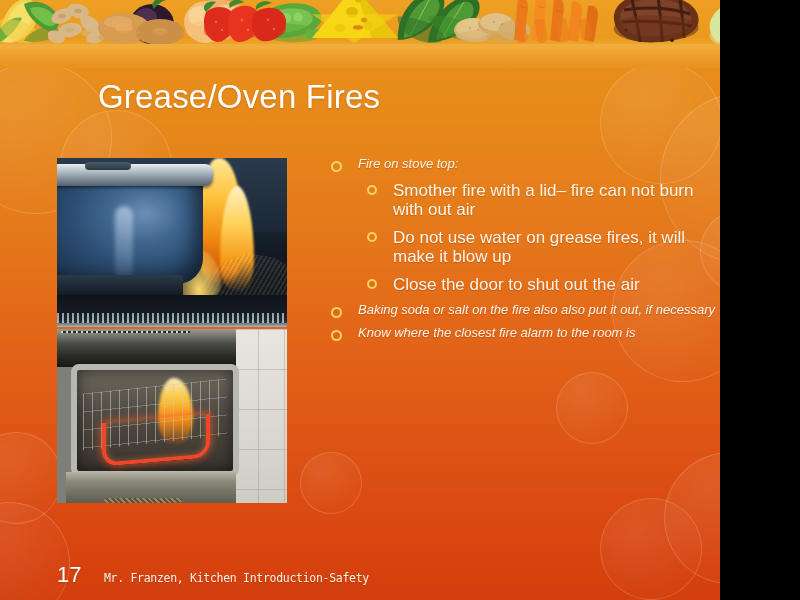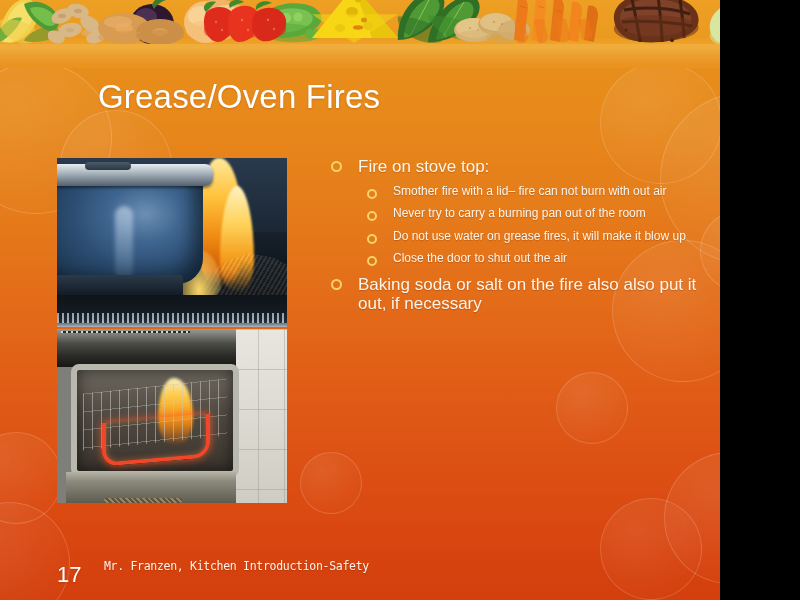--- a/index.html
+++ b/index.html
@@ -238,7 +238,7 @@
     border: 2px solid #f6d469;
     box-sizing: border-box;
   }
-  .lvl1 { font-size: 17px; padding-left: 30px; }
+  .lvl1 { font-size: 13px; padding-left: 30px; font-style: italic; }
   .lvl1 .ring { width: 11px; height: 11px; top: 4px; left: 3px; }
   .lvl2 {
     font-size: 12px;

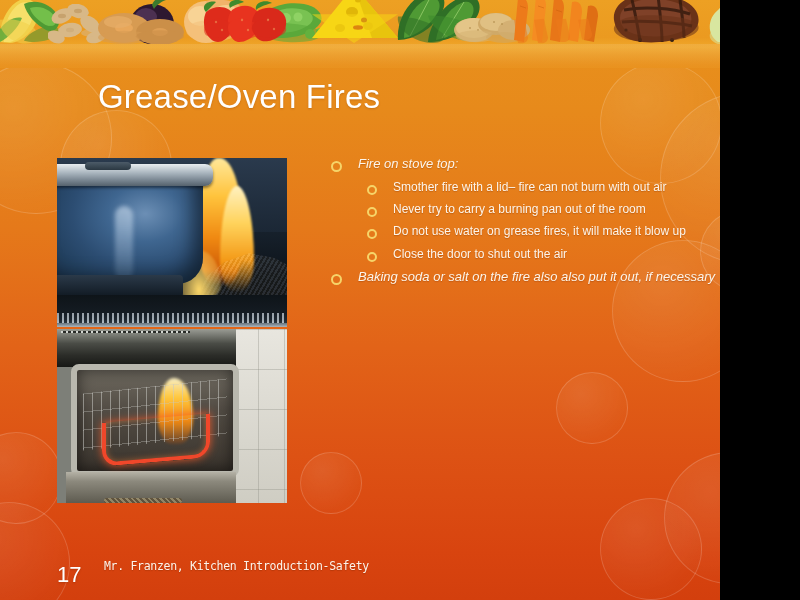--- a/index.html
+++ b/index.html
@@ -241,7 +241,7 @@
   .lvl1 { font-size: 13px; padding-left: 30px; font-style: italic; }
   .lvl1 .ring { width: 11px; height: 11px; top: 4px; left: 3px; }
   .lvl2 {
-    font-size: 12px;
+    font-size: 17px;
     padding-left: 32px;
     margin-left: 33px;
     margin-bottom: 9px;

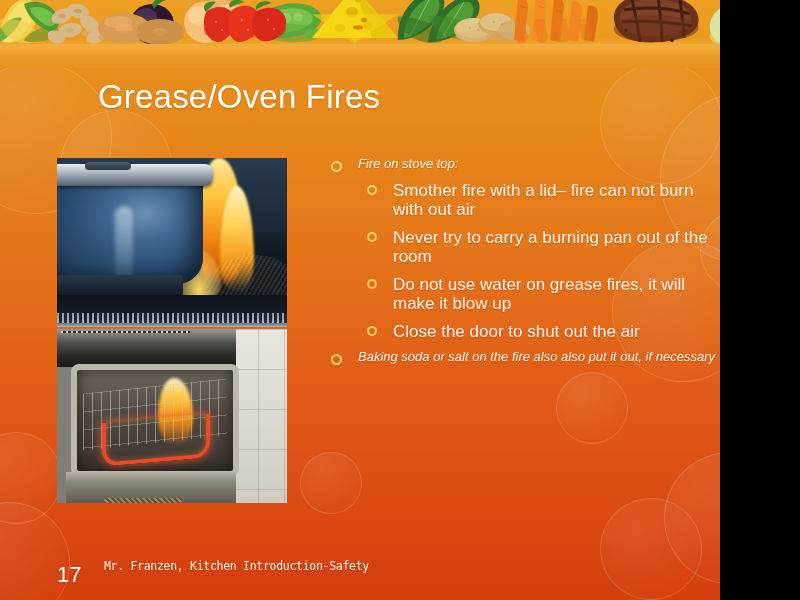--- a/index.html
+++ b/index.html
@@ -643,10 +643,6 @@
     </div>
     <div class="li lvl2">
       <span class="ring"></span>
-      <span class="txt">Never try to carry a burning pan out of the room</span>
-    </div>
-    <div class="li lvl2">
-      <span class="ring"></span>
       <span class="txt">Do not use water on grease fires, it will make it blow up</span>
     </div>
 

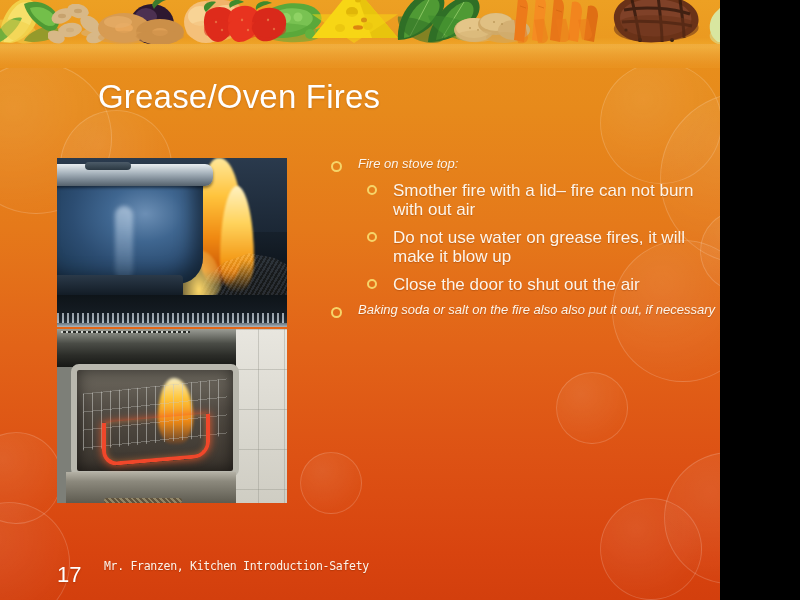--- a/index.html
+++ b/index.html
@@ -655,6 +655,10 @@
       <span class="ring"></span>
       <span class="txt">Baking soda or salt on the fire also also put it out, if necessary</span>
     </div>
+    <div class="li lvl1">
+      <span class="ring"></span>
+      <span class="txt">Know where the closest fire alarm to the room is</span>
+    </div>
   </div>
 
   <div class="slide-number">17</div>

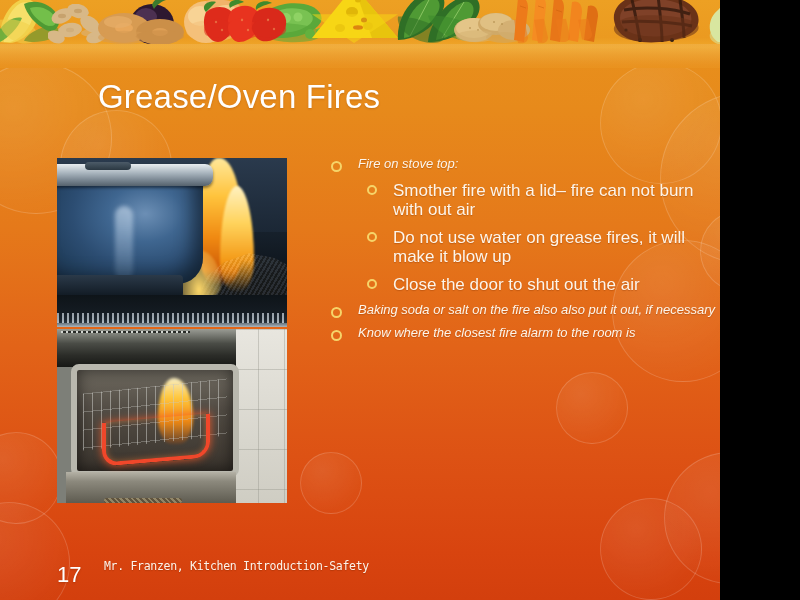--- a/index.html
+++ b/index.html
@@ -259,7 +259,7 @@
   }
   .footer-text {
     position: absolute;
-    left: 104px; bottom: 27px;
+    left: 104px; bottom: 15px;
     color: #fdf3ea;
     font-size: 11.5px;
     font-family: "DejaVu Sans Mono", "Liberation Mono", monospace;

